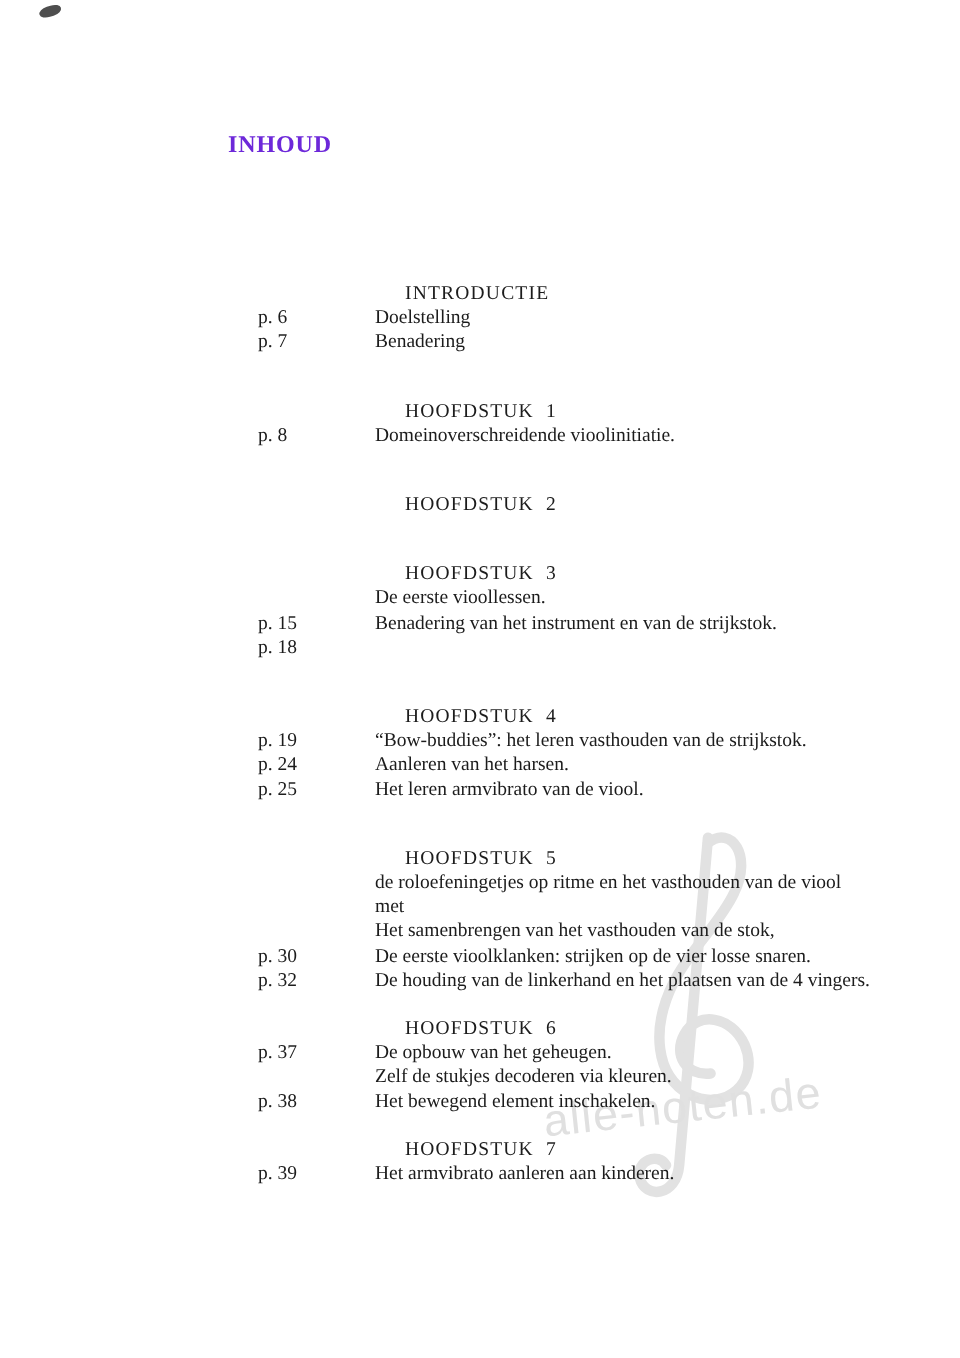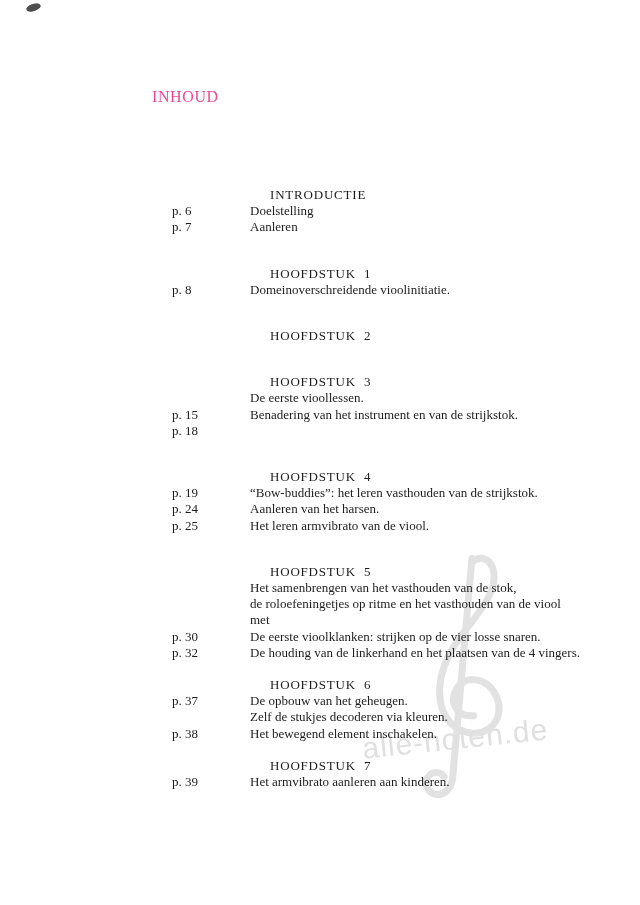--- a/index.html
+++ b/index.html
@@ -34,9 +34,9 @@
     top: 88px;
     margin: 0;
     font-size: 16px;
-    font-weight: normal;
+    font-weight: bold;
     letter-spacing: 0.6px;
-    color: #ec4899;
+    color: #6d28d9;
   }
   .content {
     position: absolute;

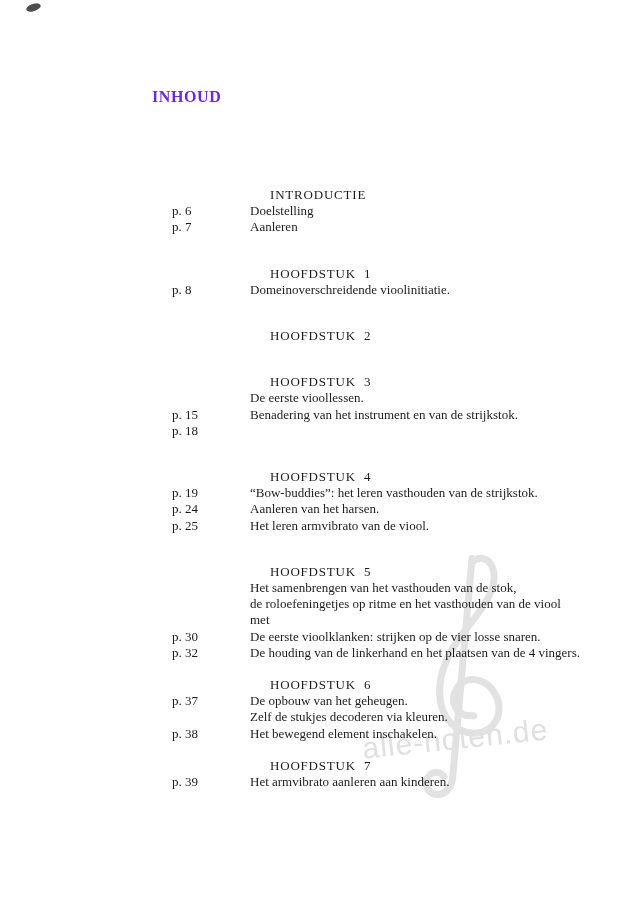--- a/index.html
+++ b/index.html
@@ -111,7 +111,7 @@
         </div>
         <div class="row">
           <span class="pagecol">p. 7</span>
-          <span class="textcol">Aanleren</span>
+          <span class="textcol">Benadering</span>
         </div>
       </div>
       <div class="section">

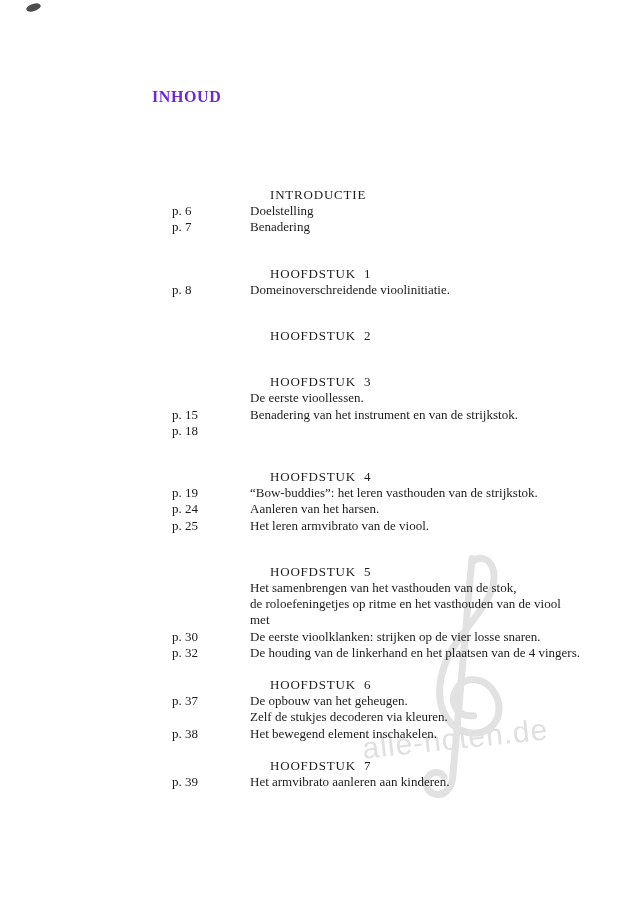--- a/index.html
+++ b/index.html
@@ -157,11 +157,11 @@
         <div class="heading">HOOFDSTUK  5</div>
         <div class="row">
           <span class="pagecol"></span>
+          <span class="textcol">de roloefeningetjes op ritme en het vasthouden van de viool met</span>
+        </div>
+        <div class="row">
+          <span class="pagecol"></span>
           <span class="textcol">Het samenbrengen van het vasthouden van de stok,</span>
-        </div>
-        <div class="row">
-          <span class="pagecol"></span>
-          <span class="textcol">de roloefeningetjes op ritme en het vasthouden van de viool met</span>
         </div>
         <div class="row">
           <span class="pagecol"></span>

